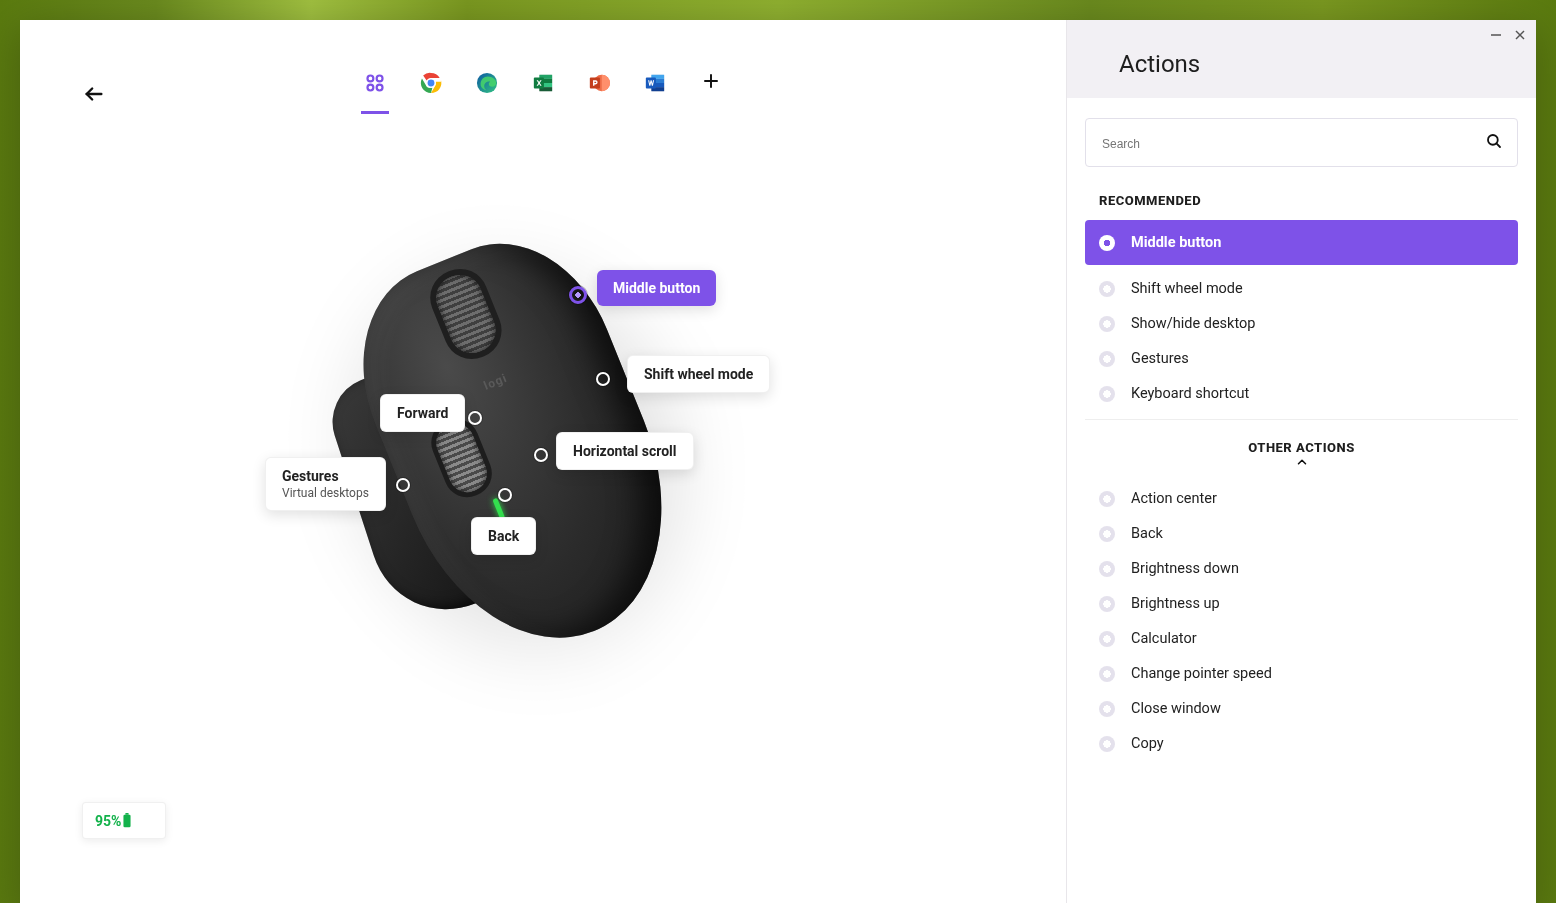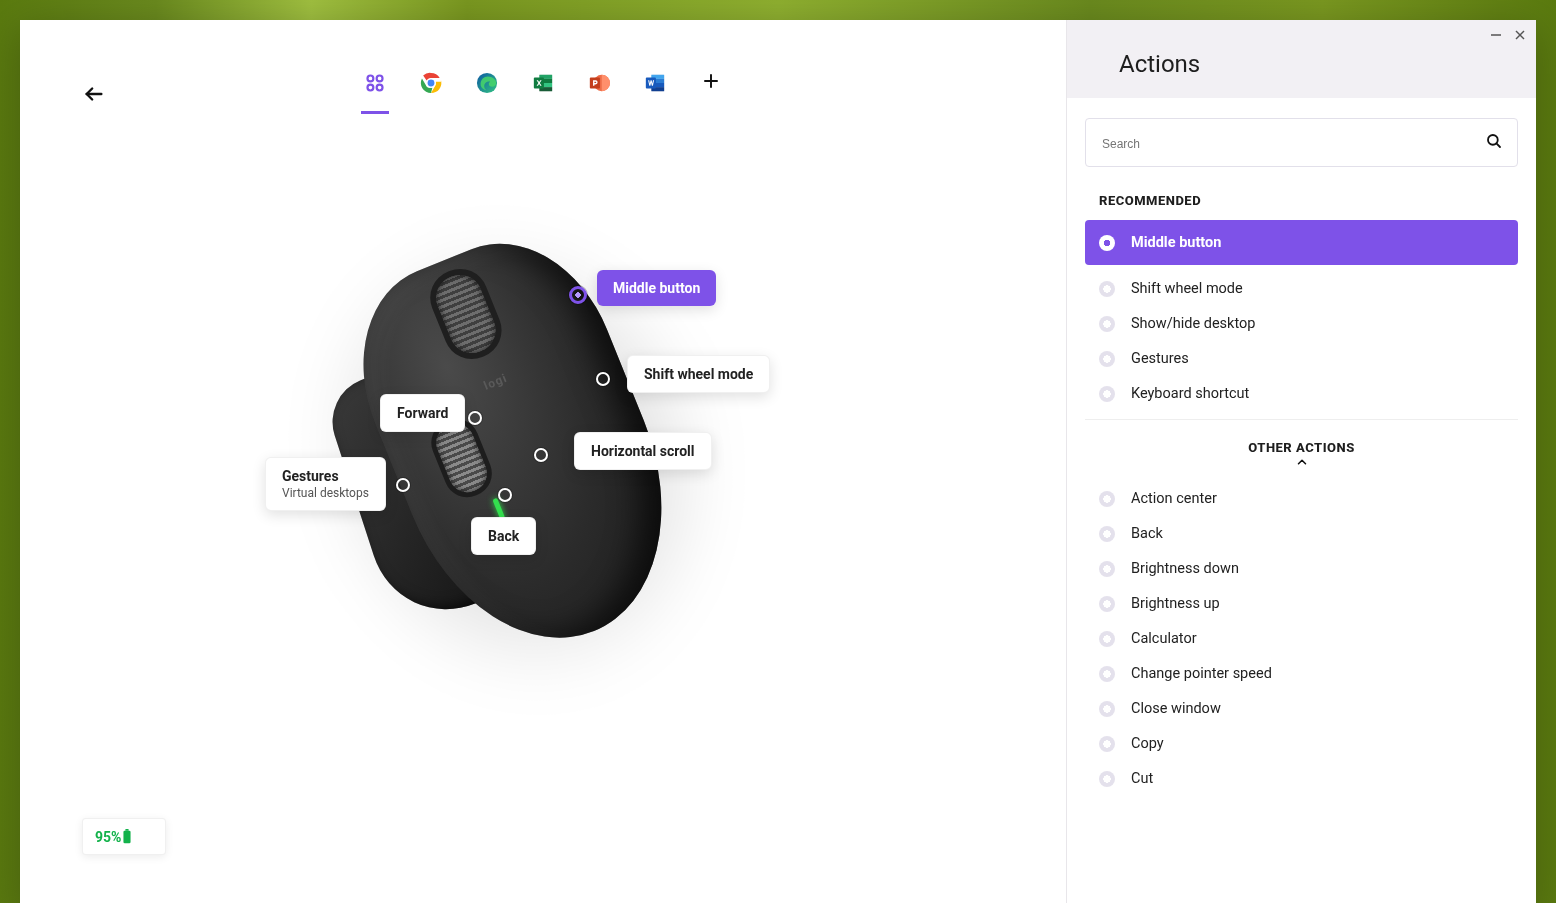--- a/index.html
+++ b/index.html
@@ -365,7 +365,7 @@
       <div class="callout" style="left:107px;top:214px;">
         <span>Forward</span>
       </div>
-      <div class="callout" style="left:301px;top:252px;">
+      <div class="callout" style="left:283px;top:252px;">
         <span>Horizontal scroll</span>
       </div>
       <div class="callout" style="left:-8px;top:277px;">

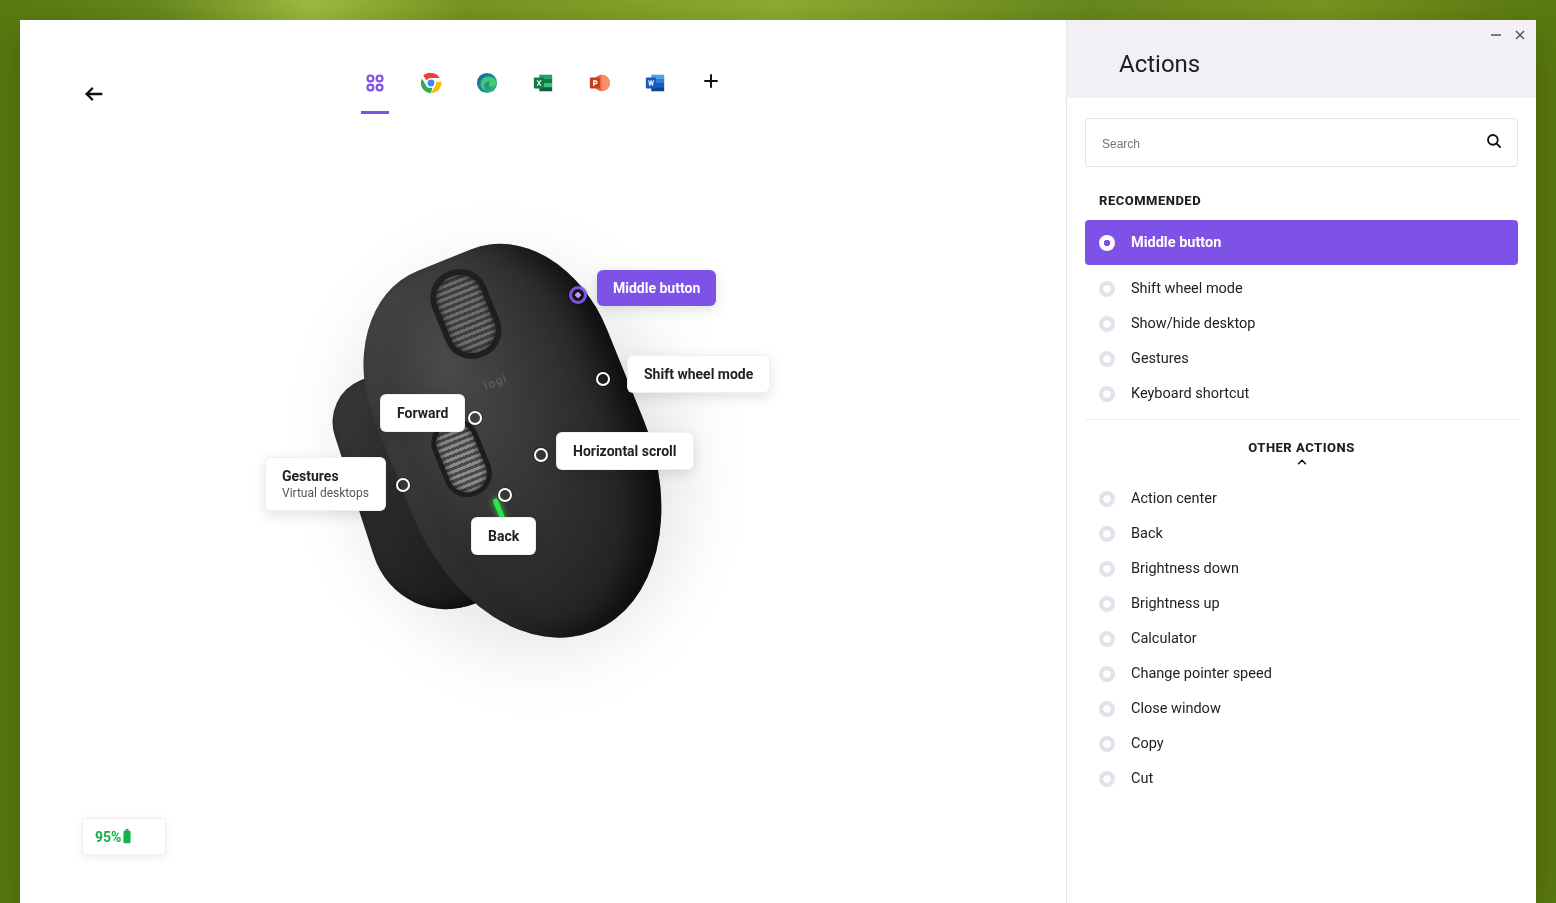--- a/index.html
+++ b/index.html
@@ -485,10 +485,6 @@
             <span class="radio"></span>
             <span>Copy</span>
           </div>
-          <div class="opt">
-            <span class="radio"></span>
-            <span>Cut</span>
-          </div>
         </div>
 
     </div>

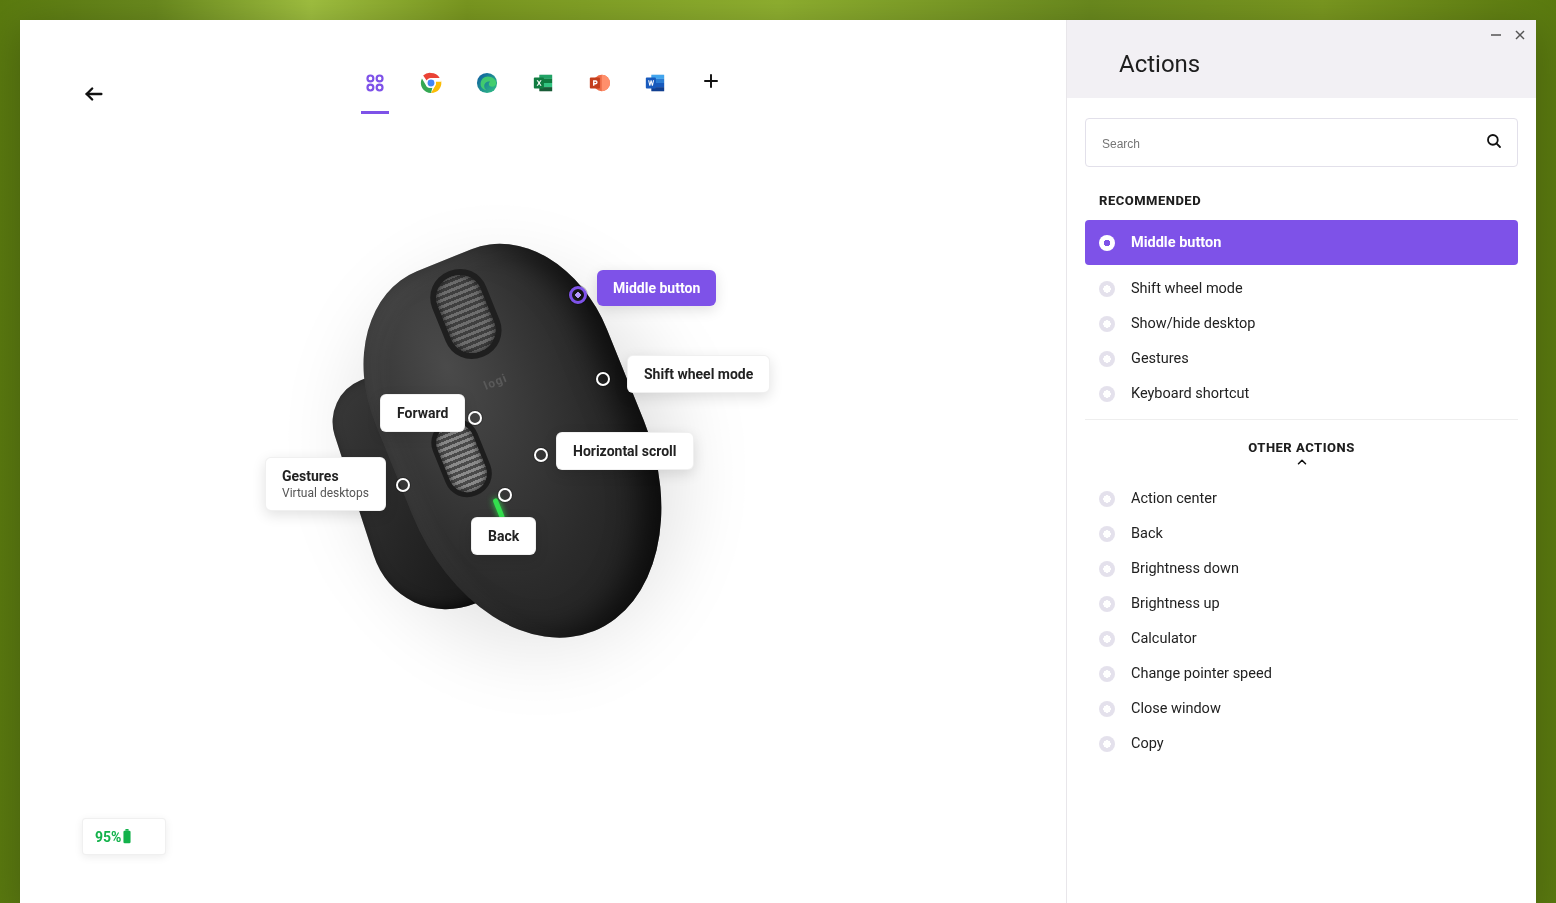--- a/index.html
+++ b/index.html
@@ -157,7 +157,7 @@
   
   .battery-badge{
     position:absolute;
-    left:62px; bottom:58px;
+    left:62px; bottom:74px;
     background:#fff;
     border:1px solid rgba(0,0,0,0.06);
     border-radius:4px;

